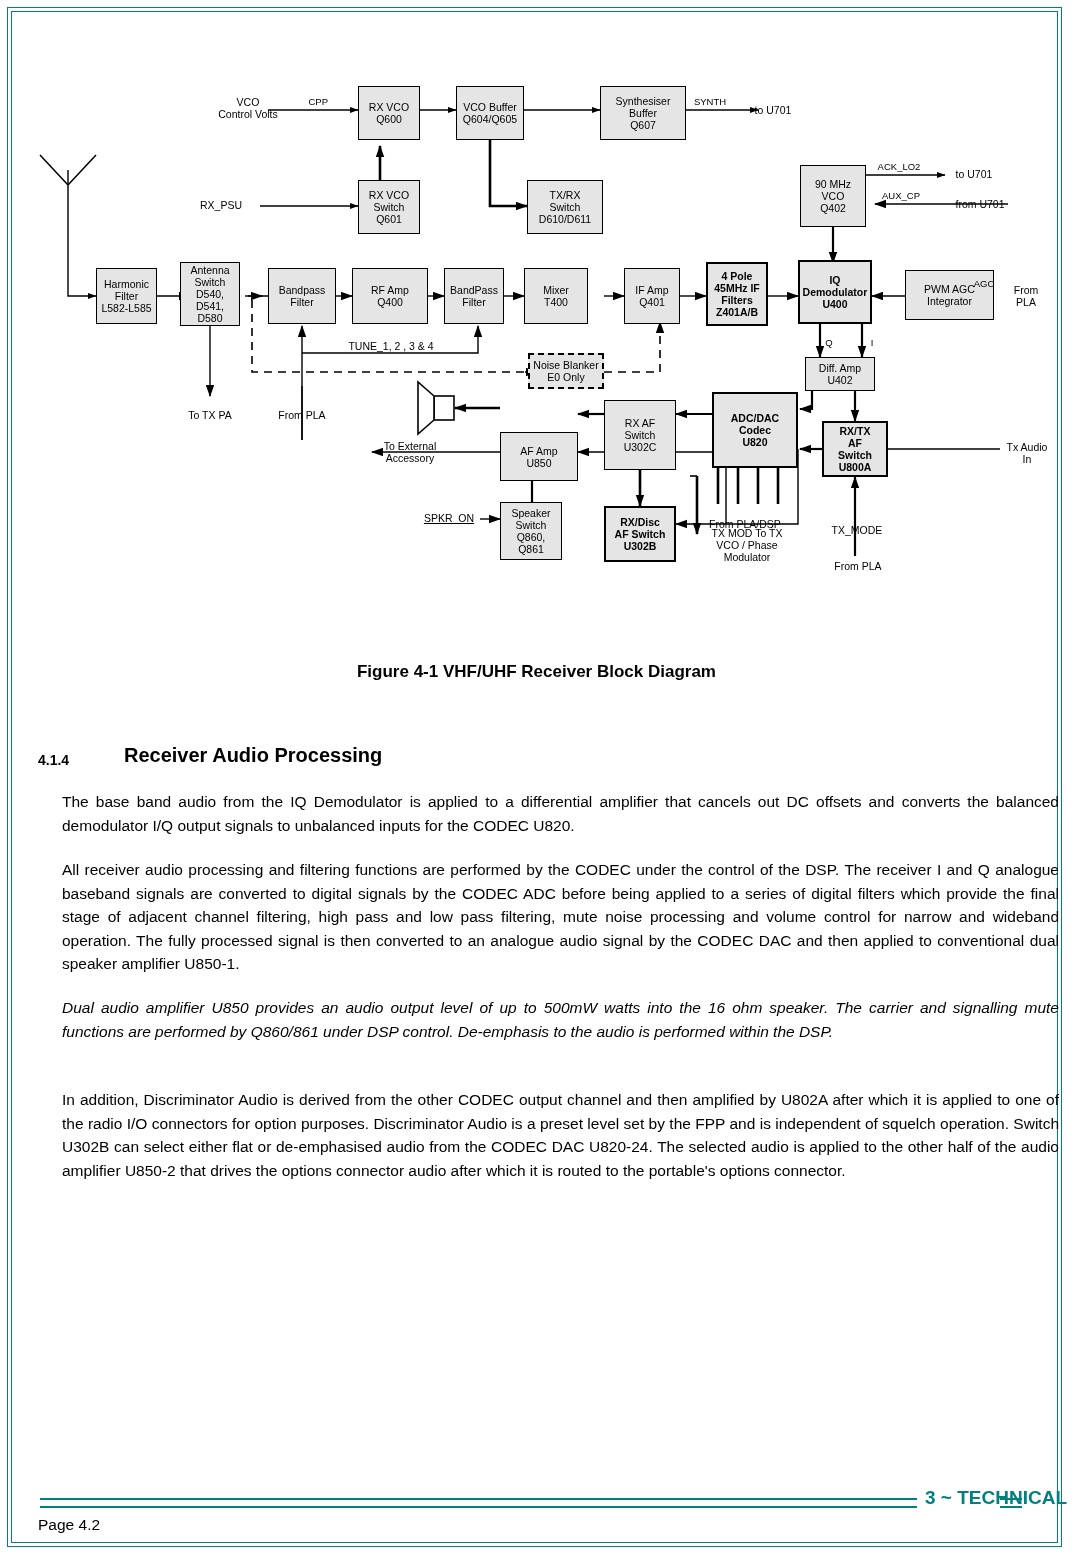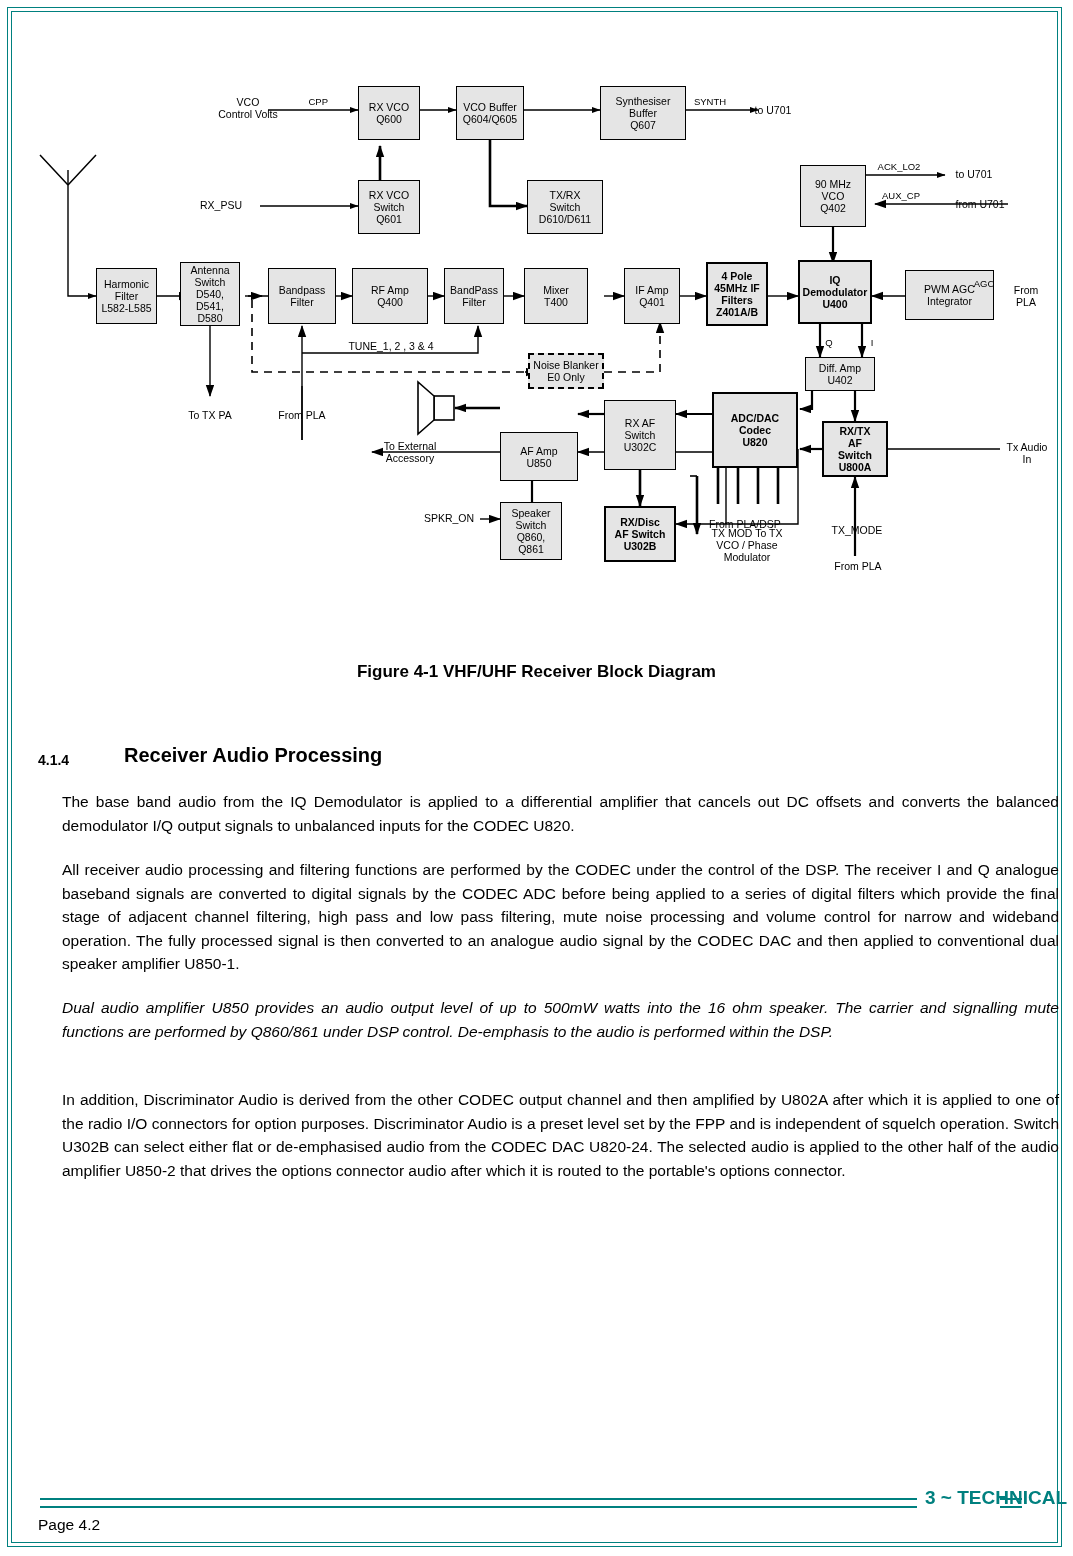--- a/index.html
+++ b/index.html
@@ -214,7 +214,7 @@
   <div class="lbl sm" style="left:822px;top:337px;width:14px;">Q</div>
   <div class="lbl sm" style="left:866px;top:337px;width:12px;">I</div>
   <div class="lbl" style="left:360px;top:440px;width:100px;text-align:center;">To External<br>Accessory</div>
-  <div class="lbl" style="left:414px;top:512px;width:70px;">SPKR_ON</div>
+  <div class="lbl" style="left:414px;top:512px;width:70px;text-decoration:underline;">SPKR_ON</div>
   <div class="lbl" style="left:690px;top:518px;width:110px;">From PLA/DSP</div>
   <div class="lbl" style="left:690px;top:527px;width:114px;text-align:center;">TX MOD To TX<br>VCO / Phase<br>Modulator</div>
   <div class="lbl" style="left:820px;top:524px;width:74px;">TX_MODE</div>

